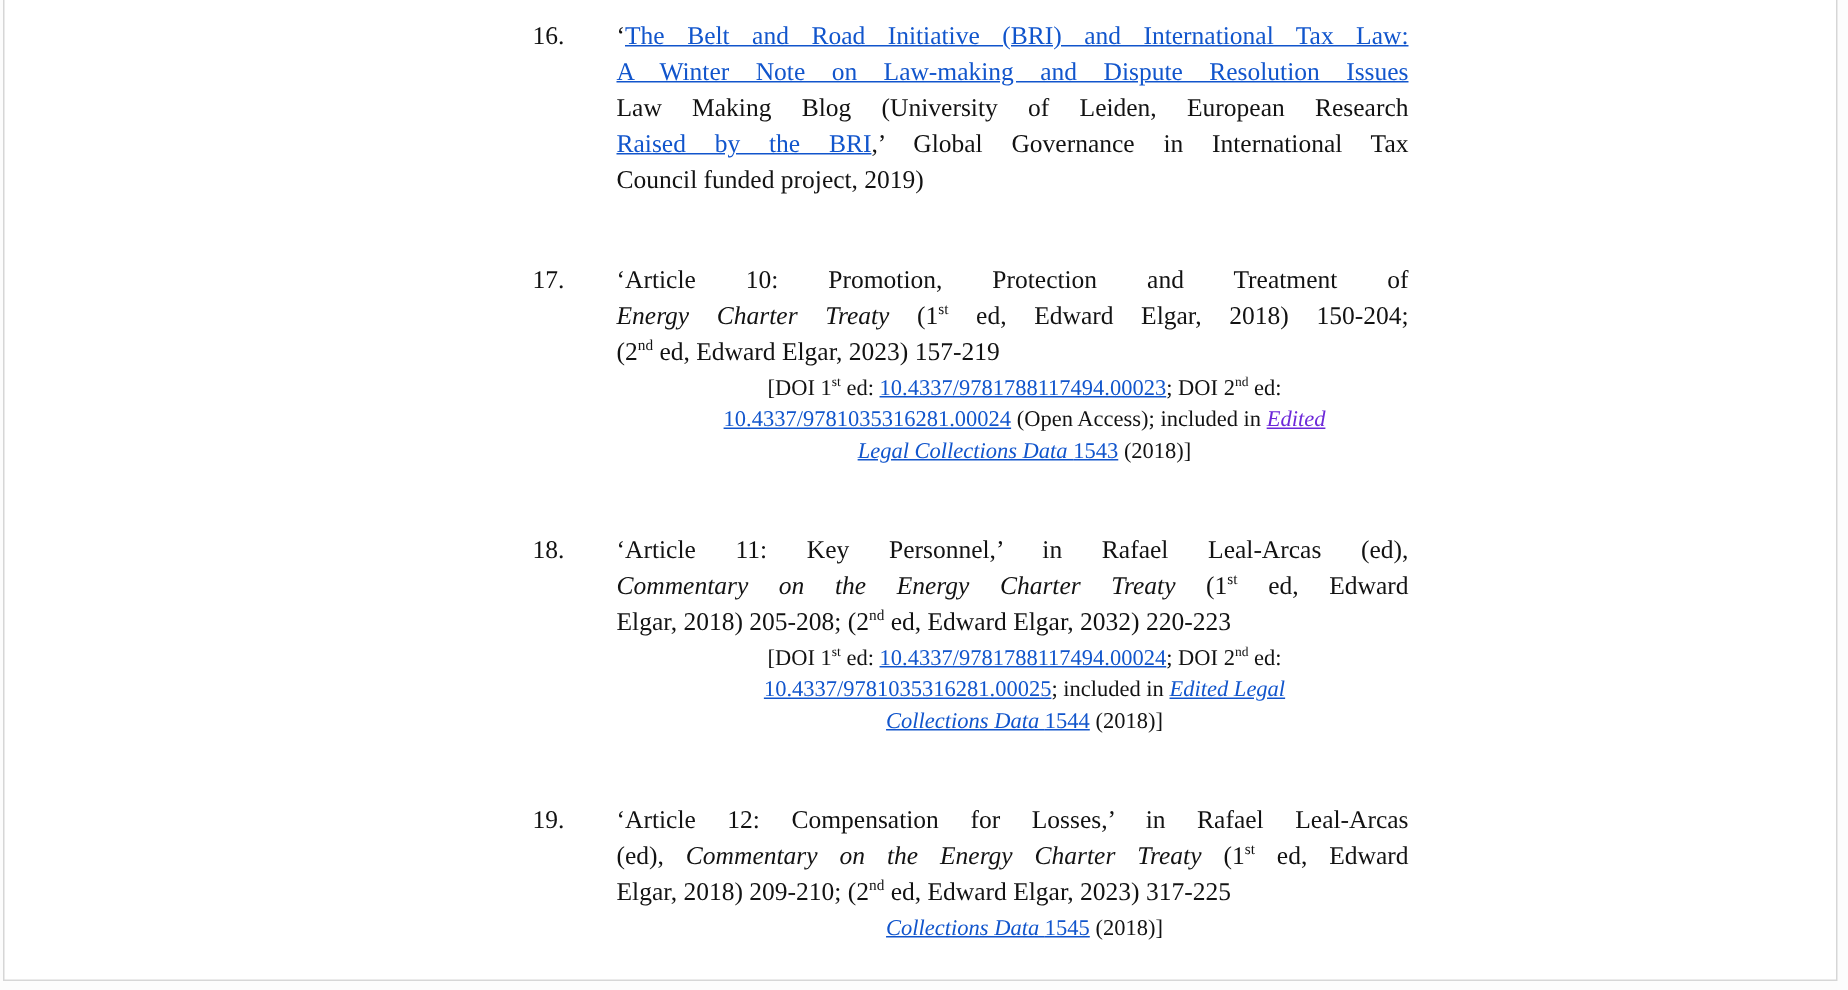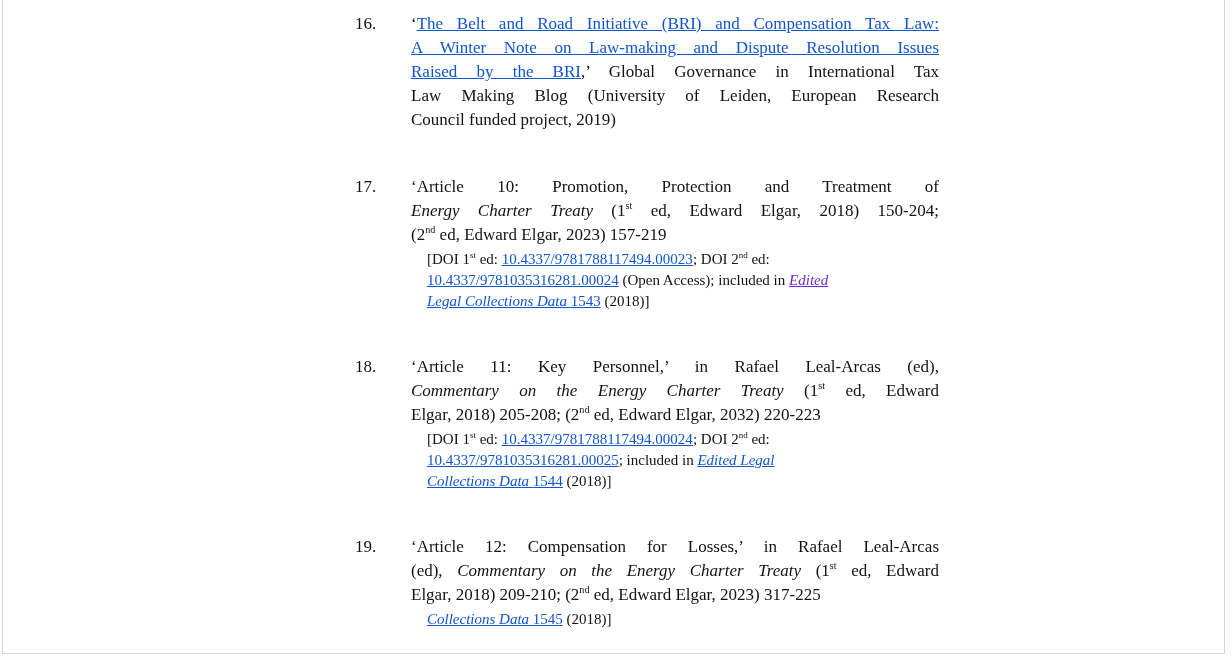--- a/index.html
+++ b/index.html
@@ -65,7 +65,7 @@
         <div class="item">
           <div class="num">16.</div>
           <div class="body">
-            <div class="main-line just"><span>‘</span><a href="#" style="color: rgb(17, 85, 204);">The Belt and Road Initiative (BRI) and Compensation Tax Law:</a></div>
+            <div class="main-line just"><span>‘</span><a href="#" style="color: rgb(17, 85, 204);">The Belt and Road Initiative (BRI) and International Tax Law:</a></div>
             <div class="main-line just"><a href="#" style="color: rgb(17, 85, 204);">A Winter Note on Law-making and Dispute Resolution Issues</a></div>
             <div class="main-line just"><a href="#" style="color: rgb(17, 85, 204);">Raised by the BRI</a><span>,’ Global Governance in International Tax</span></div>
             <div class="main-line just"><span>Law Making Blog (University of Leiden, European Research</span></div>

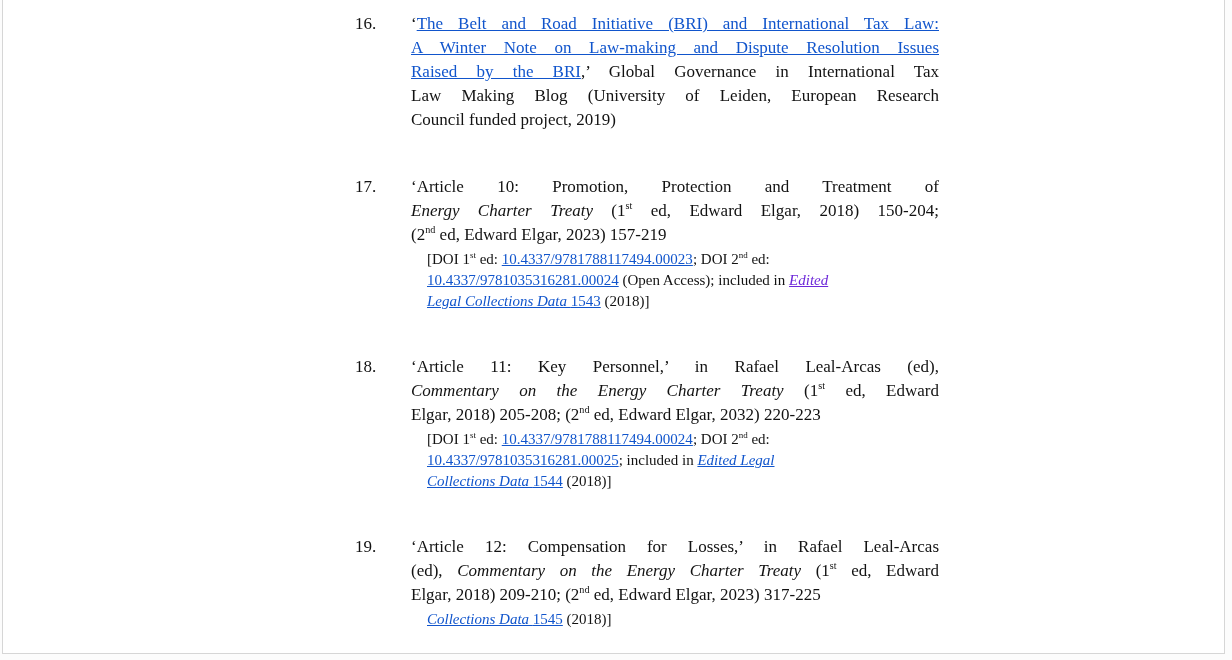--- a/index.html
+++ b/index.html
@@ -67,8 +67,8 @@
           <div class="body">
             <div class="main-line just"><span>‘</span><a href="#" style="color: rgb(17, 85, 204);">The Belt and Road Initiative (BRI) and International Tax Law:</a></div>
             <div class="main-line just"><a href="#" style="color: rgb(17, 85, 204);">A Winter Note on Law-making and Dispute Resolution Issues</a></div>
+            <div class="main-line just"><span>Law Making Blog (University of Leiden, European Research</span></div>
             <div class="main-line just"><a href="#" style="color: rgb(17, 85, 204);">Raised by the BRI</a><span>,’ Global Governance in International Tax</span></div>
-            <div class="main-line just"><span>Law Making Blog (University of Leiden, European Research</span></div>
             <div class="main-line"><span>Council funded project, 2019)</span></div>
           </div>
         </div>

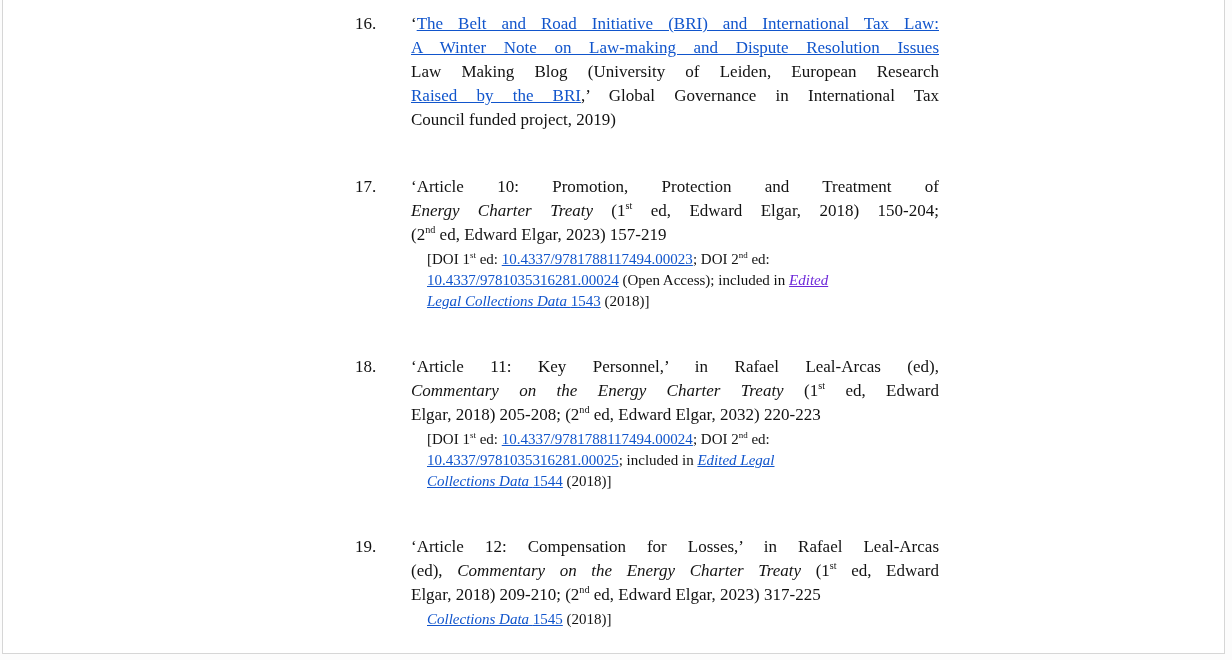--- a/index.html
+++ b/index.html
@@ -50,7 +50,7 @@
   .doi-line {
     font-size: 15px;
     line-height: 21px;
-    text-align: left;
+    text-align: center;
   }
   a { color: #1155cc; text-decoration: underline; cursor: pointer; }
   .it { font-style: italic; }

